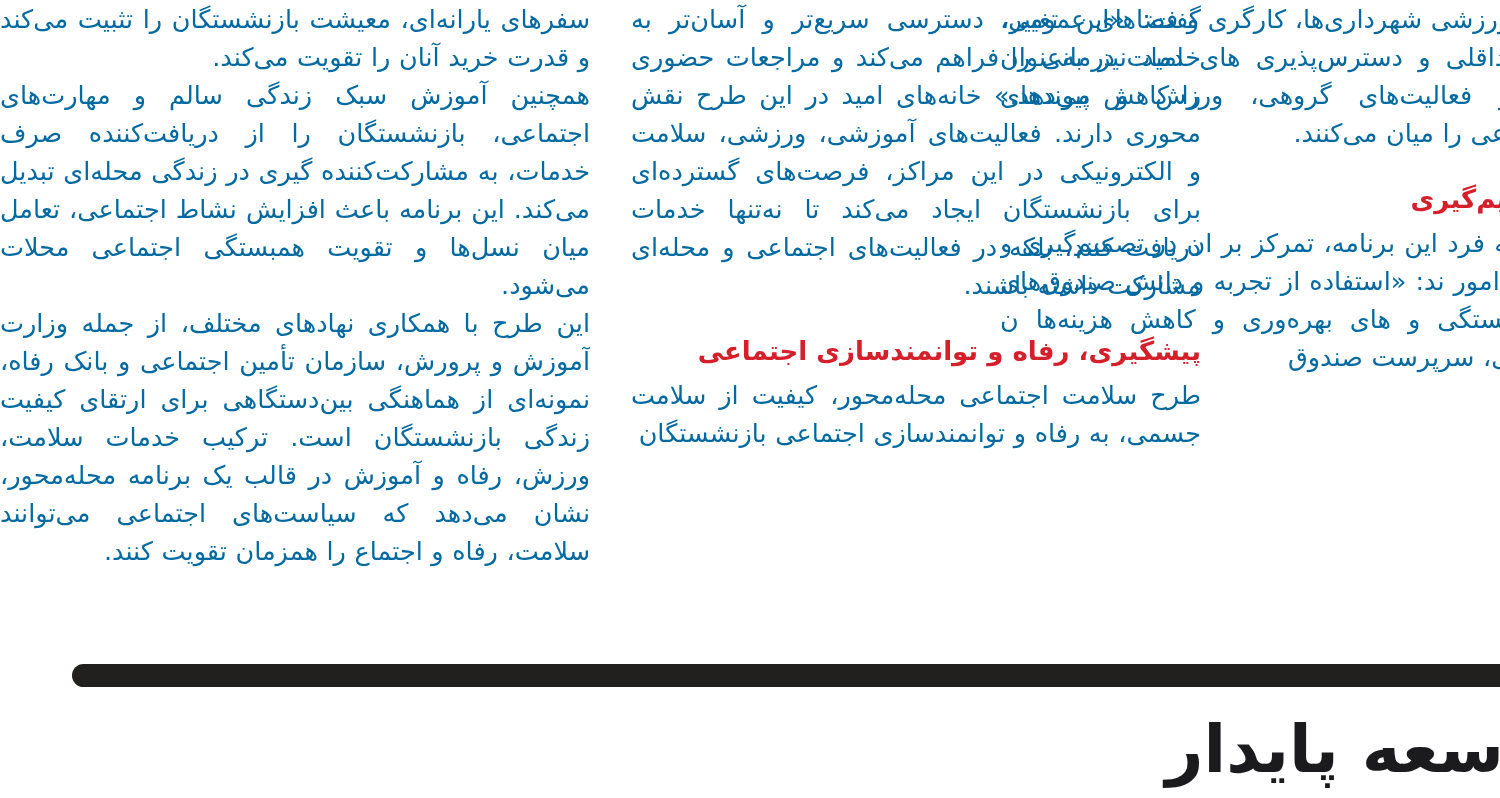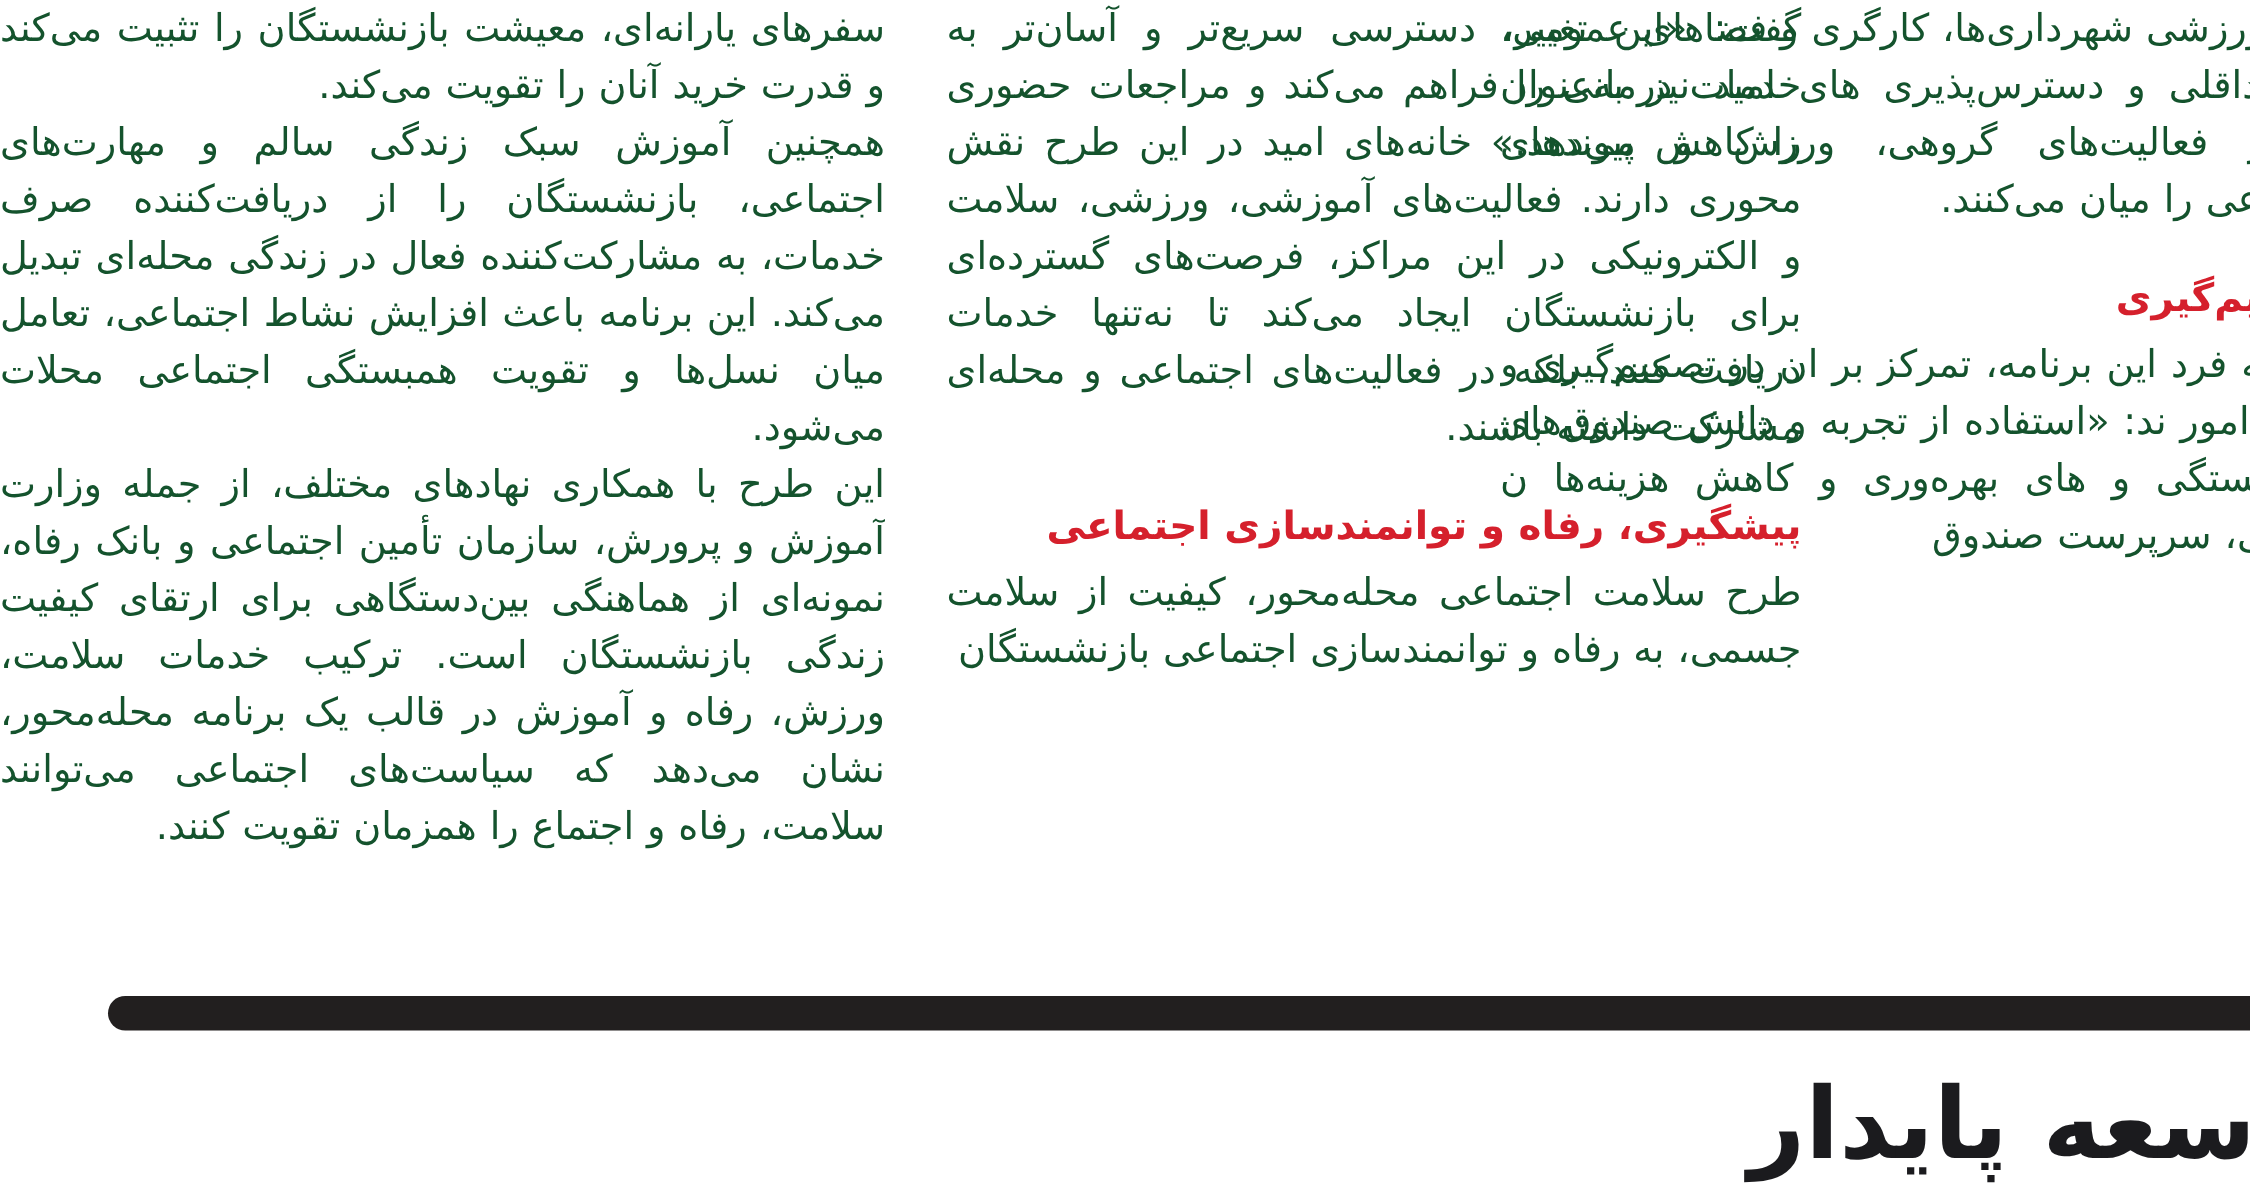--- a/index.html
+++ b/index.html
@@ -55,7 +55,7 @@
     letter-spacing: -0.1px;
     word-spacing: 0.5px;
     text-align: justify;
-    color: #14532d;
+    color: #0369a1;
   }
   .para + .para { margin-top: 0; }
 

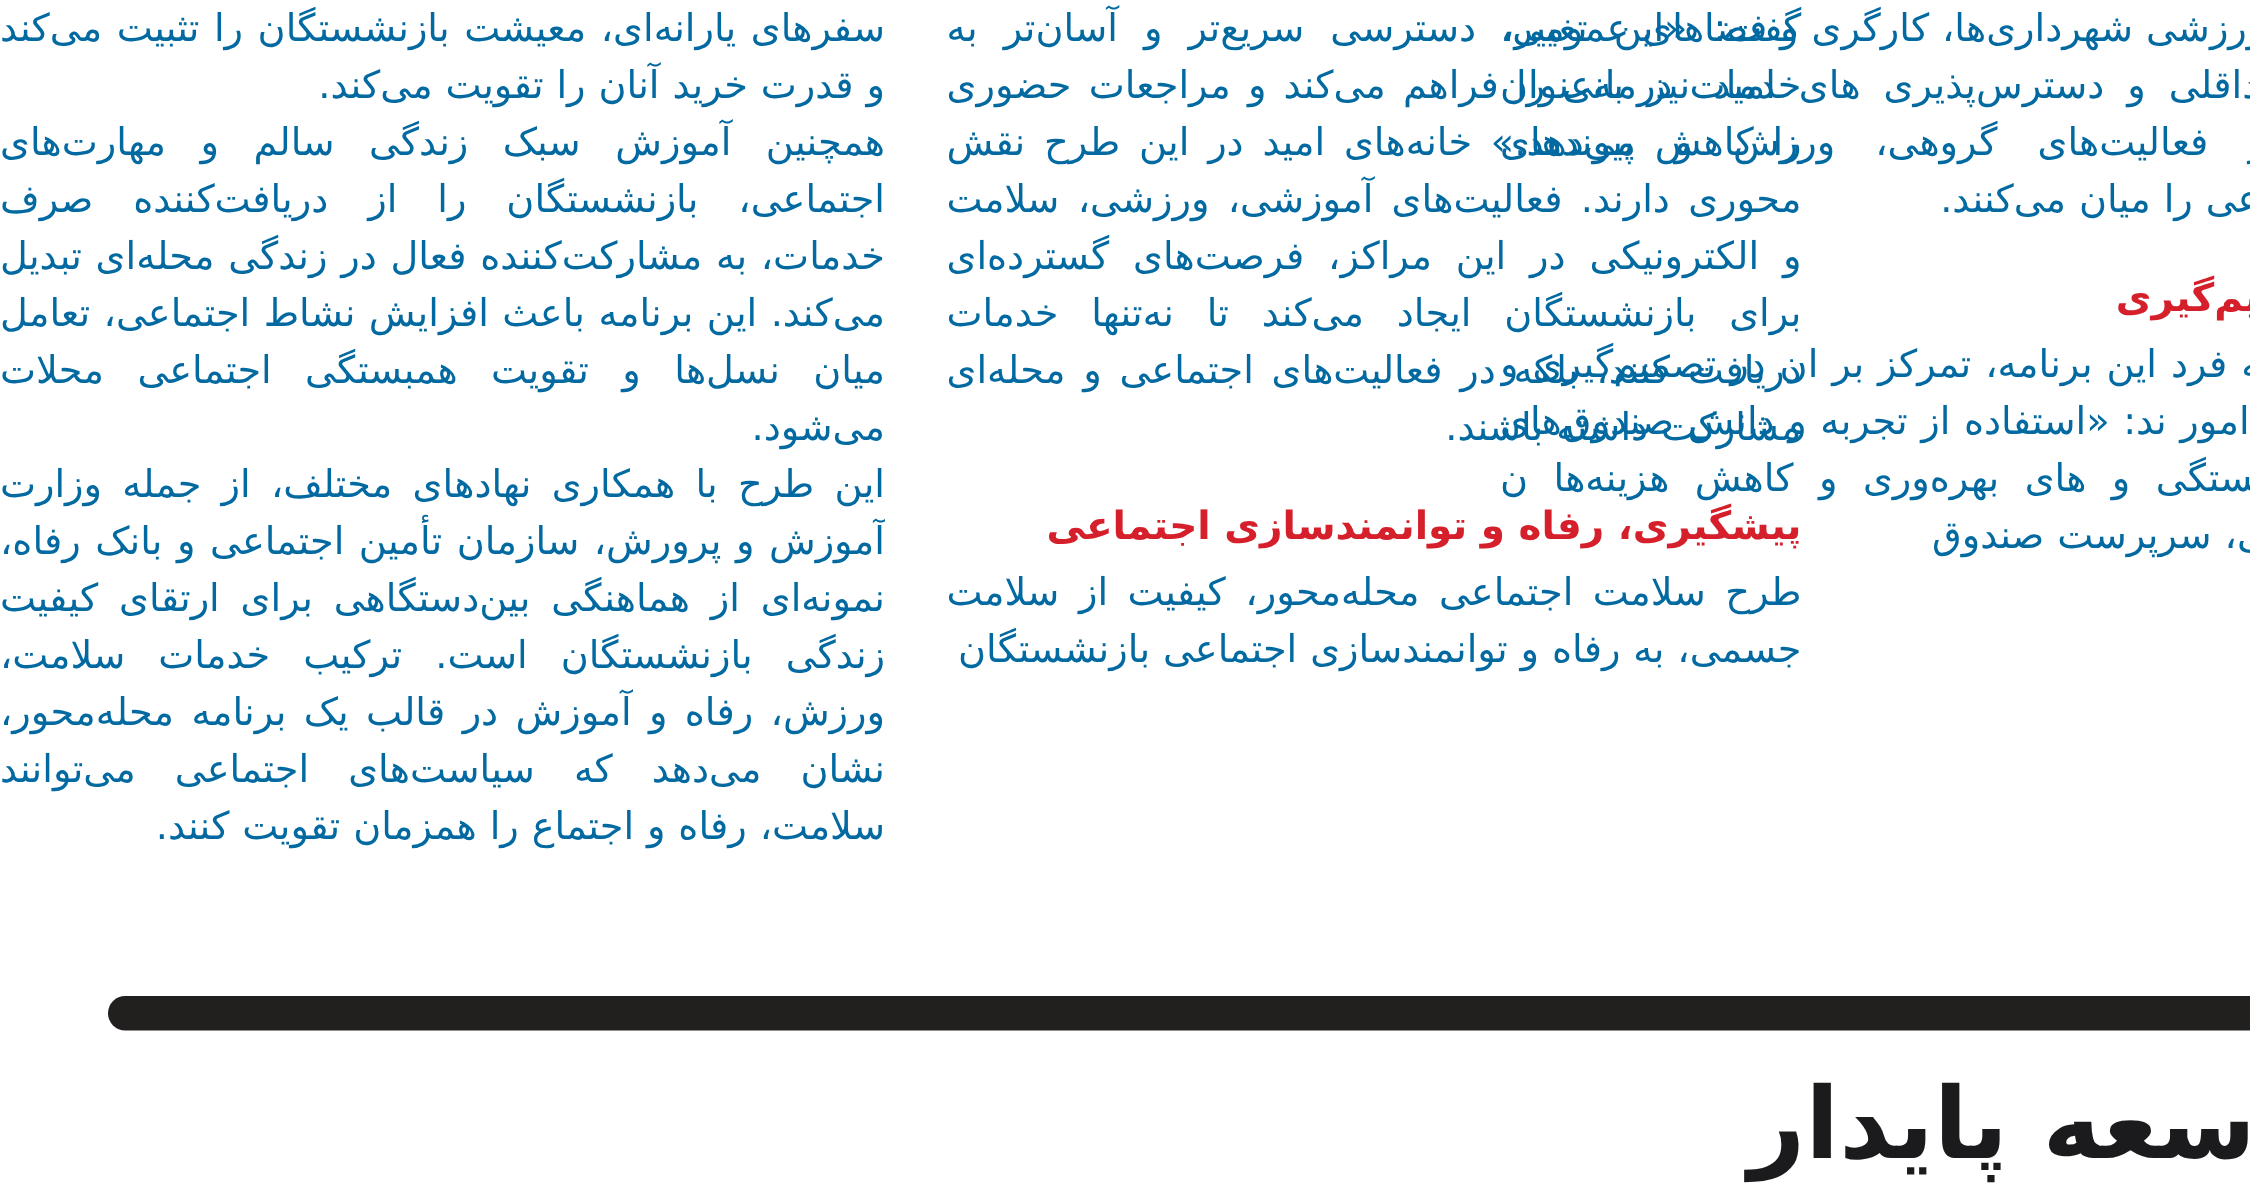--- a/index.html
+++ b/index.html
@@ -122,7 +122,7 @@
 
     <div class="col col-left">
       <p class="para">سفرهای یارانه‌ای، معیشت بازنشستگان را تثبیت می‌کند و قدرت خرید آنان را تقویت می‌کند.</p>
-      <p class="para">همچنین آموزش سبک زندگی سالم و مهارت‌های اجتماعی، بازنشستگان را از دریافت‌کننده صرف خدمات، به مشارکت‌کننده فعال در زندگی محله‌ای تبدیل می‌کند. این برنامه باعث افزایش نشاط اجتماعی، تعامل میان نسل‌ها و تقویت همبستگی اجتماعی محلات می‌شود.</p>
+      <p class="para">همچنین آموزش سبک زندگی سالم و مهارت‌های اجتماعی، بازنشستگان را از دریافت‌کننده صرف خدمات، به مشارکت‌کننده گیری در زندگی محله‌ای تبدیل می‌کند. این برنامه باعث افزایش نشاط اجتماعی، تعامل میان نسل‌ها و تقویت همبستگی اجتماعی محلات می‌شود.</p>
       <p class="para">این طرح با همکاری نهادهای مختلف، از جمله وزارت آموزش و پرورش، سازمان تأمین اجتماعی و بانک رفاه، نمونه‌ای از هماهنگی بین‌دستگاهی برای ارتقای کیفیت زندگی بازنشستگان است. ترکیب خدمات سلامت، ورزش، رفاه و آموزش در قالب یک برنامه محله‌محور، نشان می‌دهد که سیاست‌های اجتماعی می‌توانند سلامت، رفاه و اجتماع را همزمان تقویت کنند.</p>
     </div>
 

